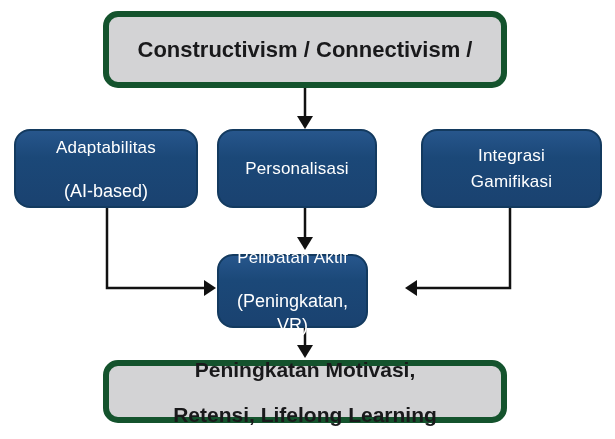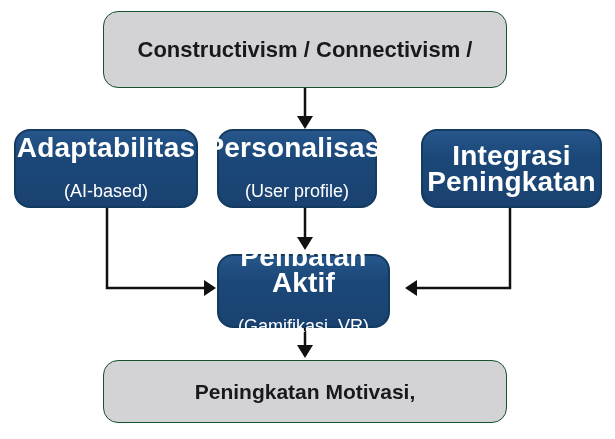--- a/index.html
+++ b/index.html
@@ -32,7 +32,7 @@
   }
   .node.gray {
     background: #d3d3d5;
-    border: 1px solid #14532d;
+    border: 6px solid #14532d;
     border-radius: 15px;
     color: #19191b;
     font-weight: 700;

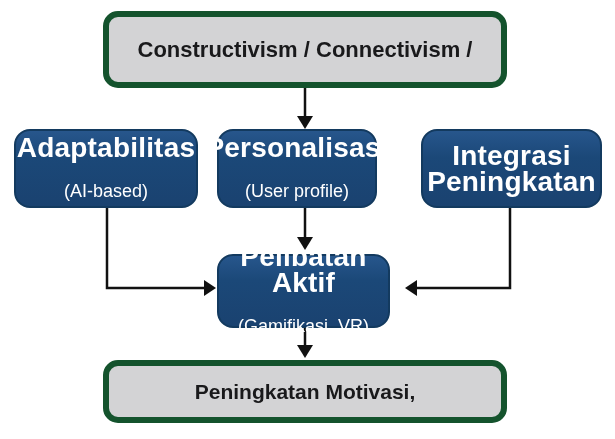--- a/index.html
+++ b/index.html
@@ -46,8 +46,8 @@
     color: #ffffff;
   }
   .node.dark .title {
-    font-weight: 700;
-    font-size: 28px;
+    font-weight: 400;
+    font-size: 17px;
     line-height: 26px;
     letter-spacing: 0.2px;
   }

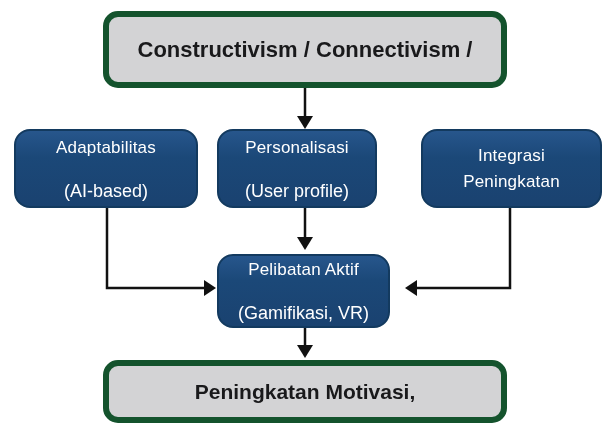--- a/index.html
+++ b/index.html
@@ -108,7 +108,6 @@
 
   <div class="node dark" id="node-personal">
     <div class="title">Personalisasi</div>
-    <div class="subtitle">(User profile)</div>
   </div>
 
   <div class="node dark" id="node-integrasi">

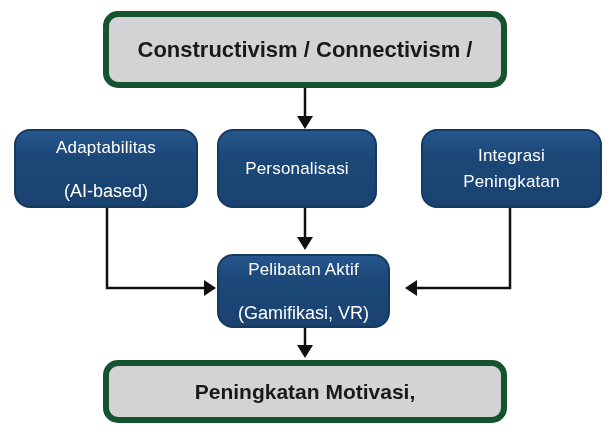--- a/index.html
+++ b/index.html
@@ -112,7 +112,7 @@
 
   <div class="node dark" id="node-integrasi">
     <div class="title">Integrasi</div>
-    <div class="title">Peningkatan</div>
+    <div class="title">Gamifikasi</div>
   </div>
 
   <div class="node dark" id="node-engagement">

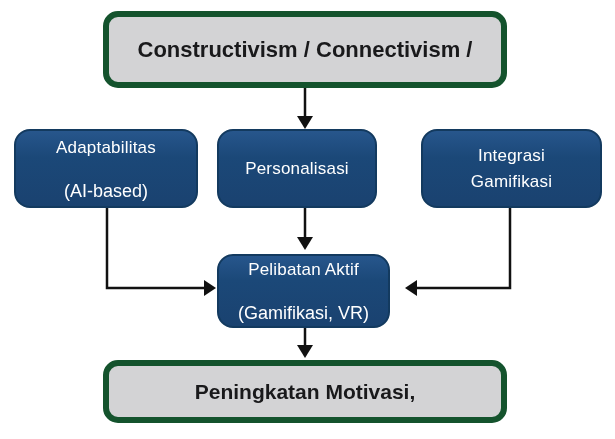--- a/index.html
+++ b/index.html
@@ -66,7 +66,7 @@
   #node-adapt       { left: 14px;  top: 129px; width: 184px; height: 79px; }
   #node-personal    { left: 217px; top: 129px; width: 160px; height: 79px; }
   #node-integrasi   { left: 421px; top: 129px; width: 181px; height: 79px; }
-  #node-engagement  { left: 217px; top: 254px; width: 173px; height: 74px; }
+  #node-engagement  { left: 217px; top: 254px; width: 151px; height: 74px; }
   #node-outcome     { left: 103px; top: 360px; width: 404px; height: 63px; gap: 20px; }
 </style>
 </head>

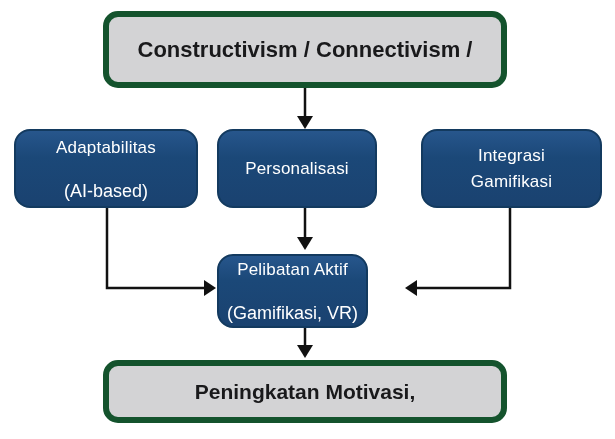--- a/index.html
+++ b/index.html
@@ -117,7 +117,7 @@
 
   <div class="node dark" id="node-engagement">
     <div class="title">Pelibatan Aktif</div>
-    <div class="subtitle">(Gamifikasi, VR)</div>
+    <div class="subtitle">(Peningkatan, VR)</div>
   </div>
 
   <div class="node gray bottom" id="node-outcome">

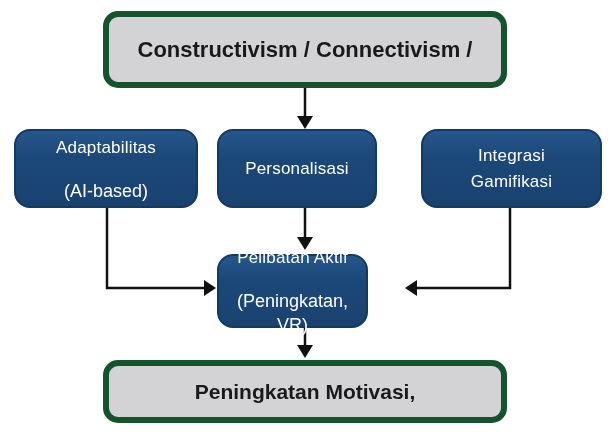--- a/index.html
+++ b/index.html
@@ -122,6 +122,7 @@
 
   <div class="node gray bottom" id="node-outcome">
     <div>Peningkatan Motivasi,</div>
+    <div>Retensi, Lifelong Learning</div>
   </div>
 
 </div>

